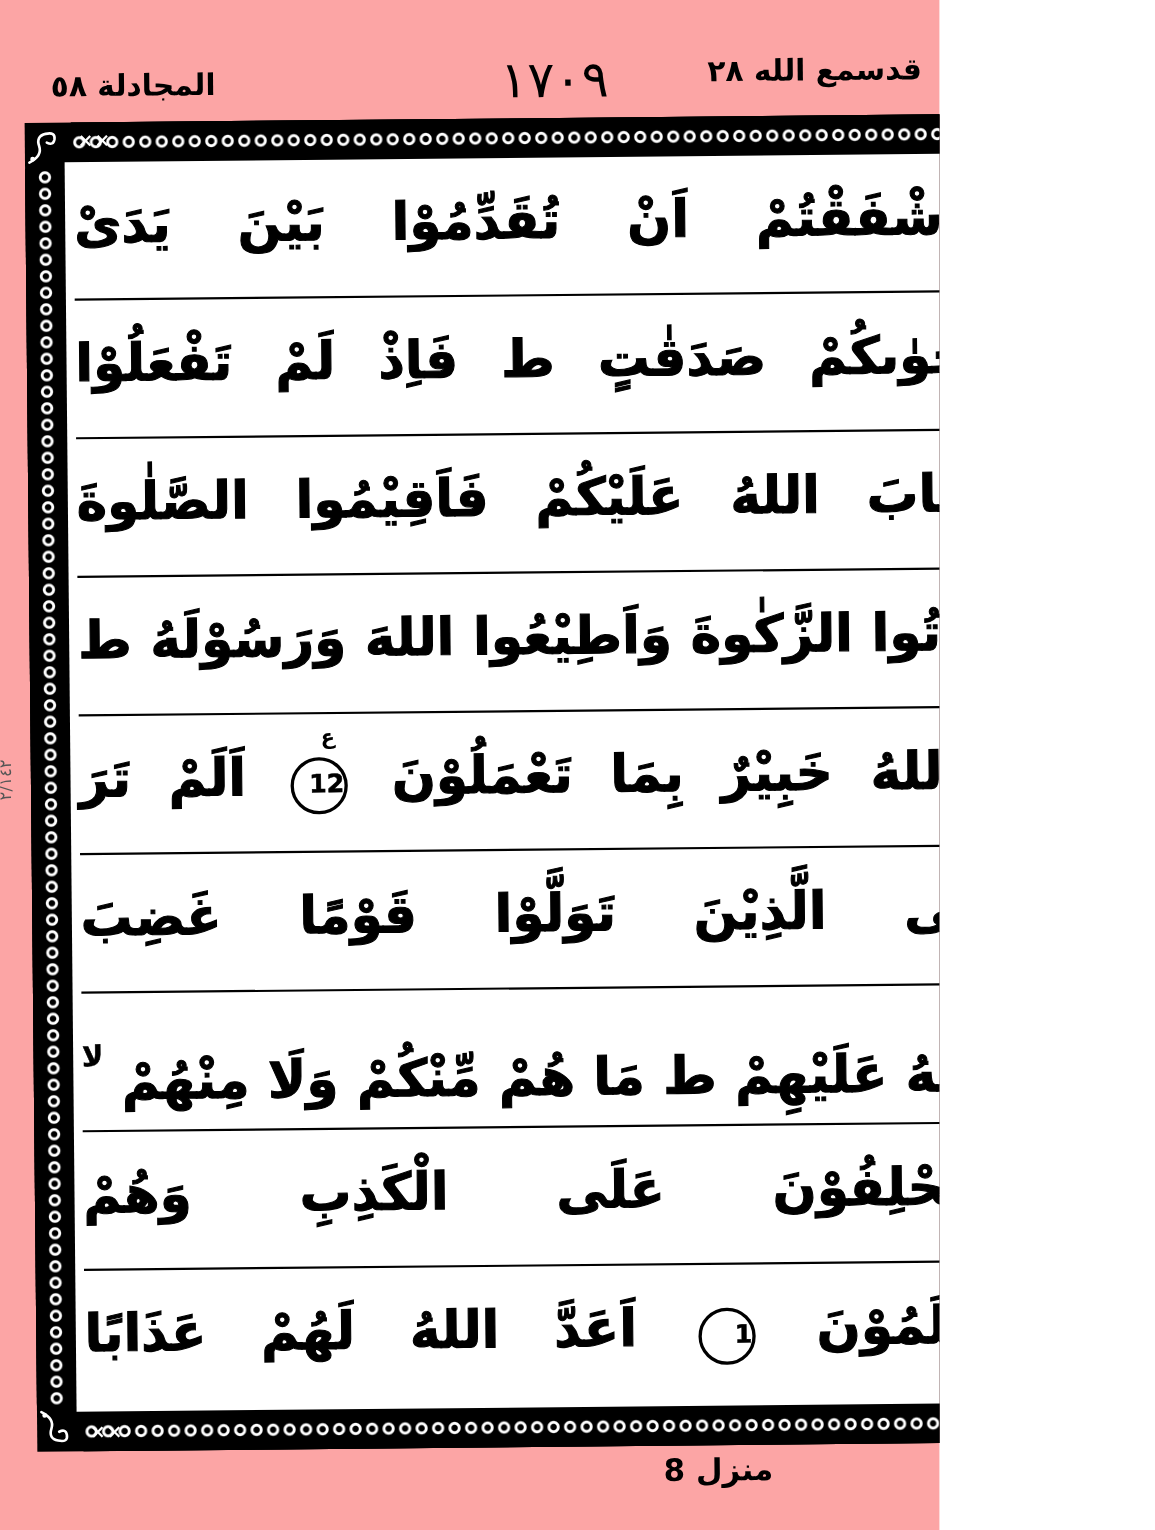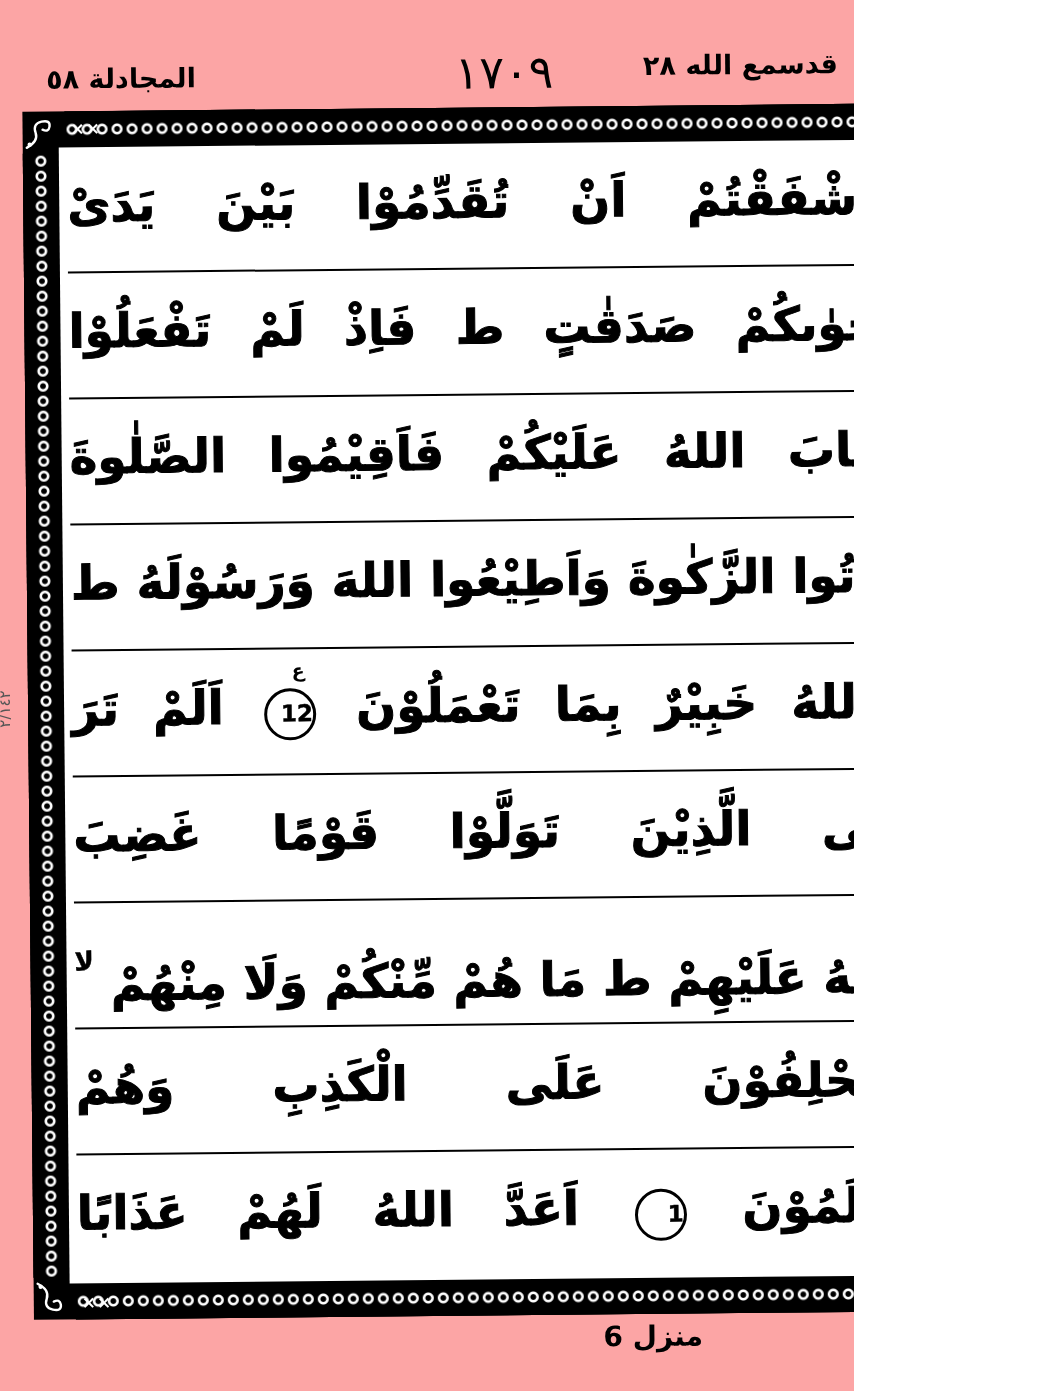--- a/index.html
+++ b/index.html
@@ -121,7 +121,7 @@
     </div>
 
     <div class="footer">
-      <span>منزل 6</span>
+      <span>منزل 8</span>
     </div>
   </div>
 

